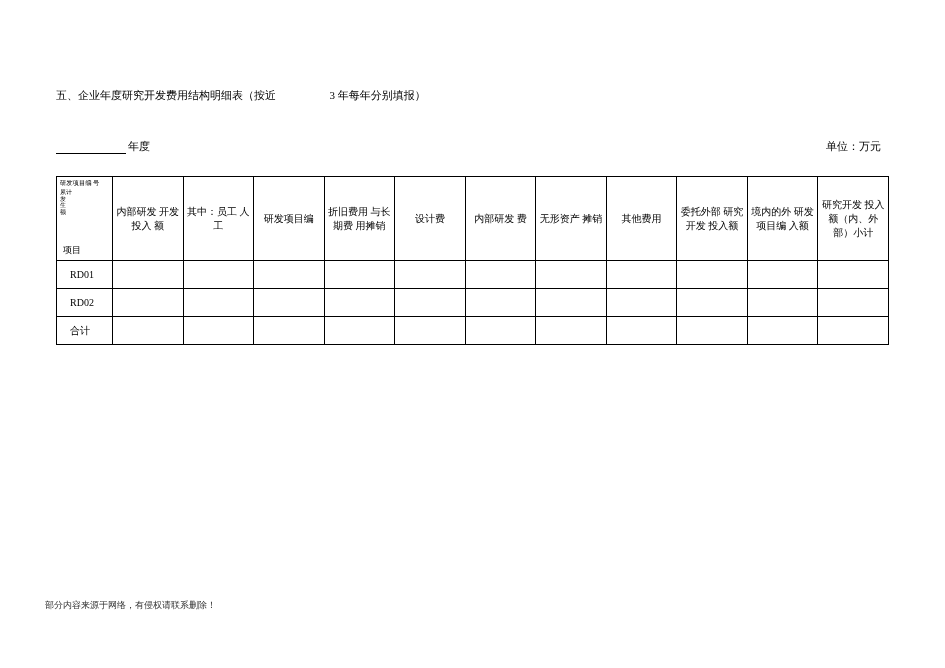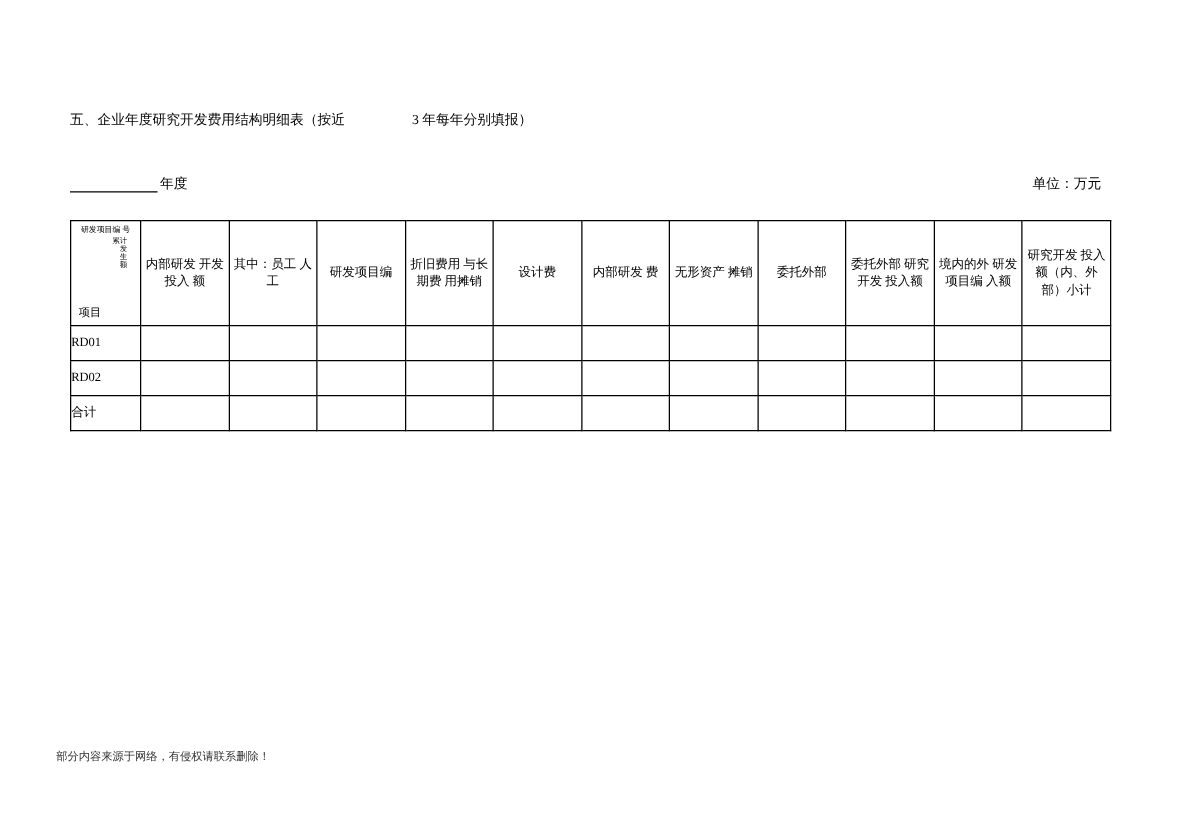--- a/index.html
+++ b/index.html
@@ -139,7 +139,7 @@
       <th class="head">设计费</th>
       <th class="head">内部研发 费</th>
       <th class="head">无形资产 摊销</th>
-      <th class="head">委托外部</th>
+      <th class="head">其他费用</th>
       <th class="head">委托外部 研究开发 投入额</th>
       <th class="head">境内的外 研发项目编 入额</th>
       <th class="head">研究开发 投入额（内、外 部）小计</th>

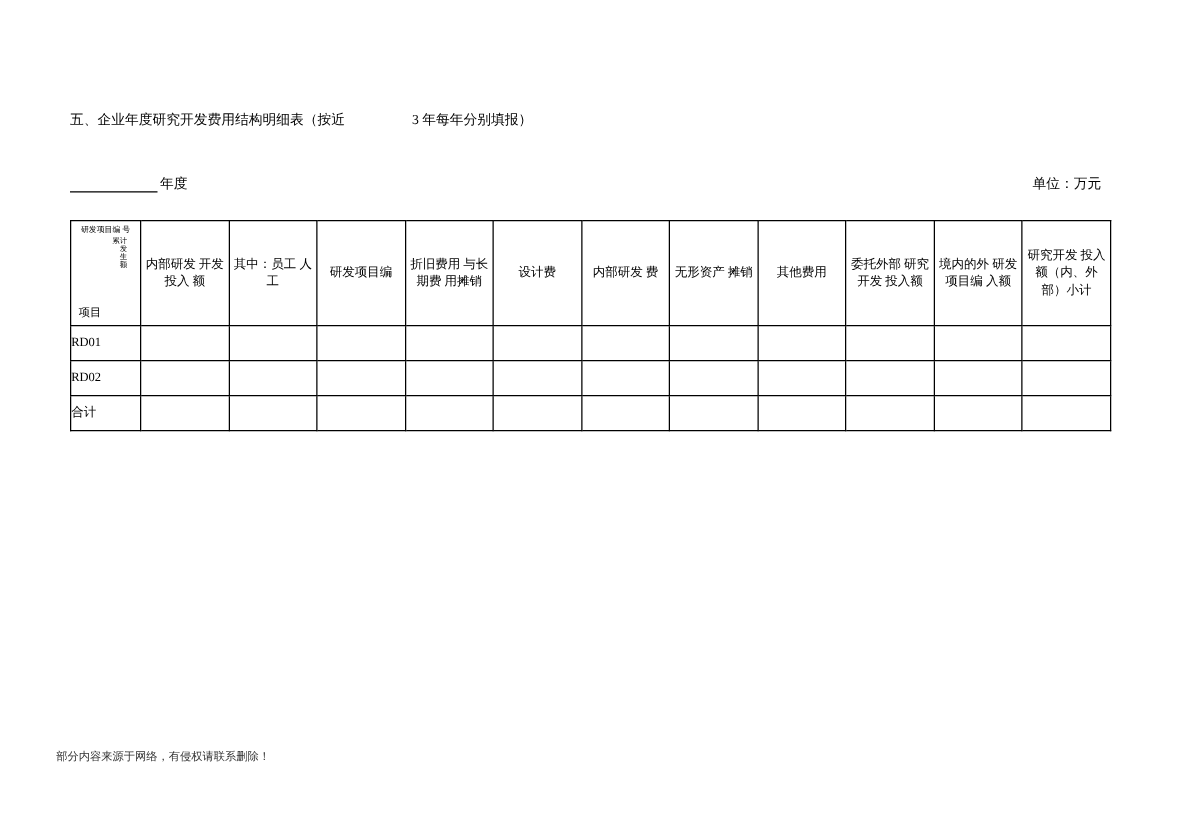--- a/index.html
+++ b/index.html
@@ -66,7 +66,7 @@
     }
     .left-head {
       position: relative;
-      text-align: right;
+      text-align: left;
       vertical-align: top;
       padding: 3px;
     }

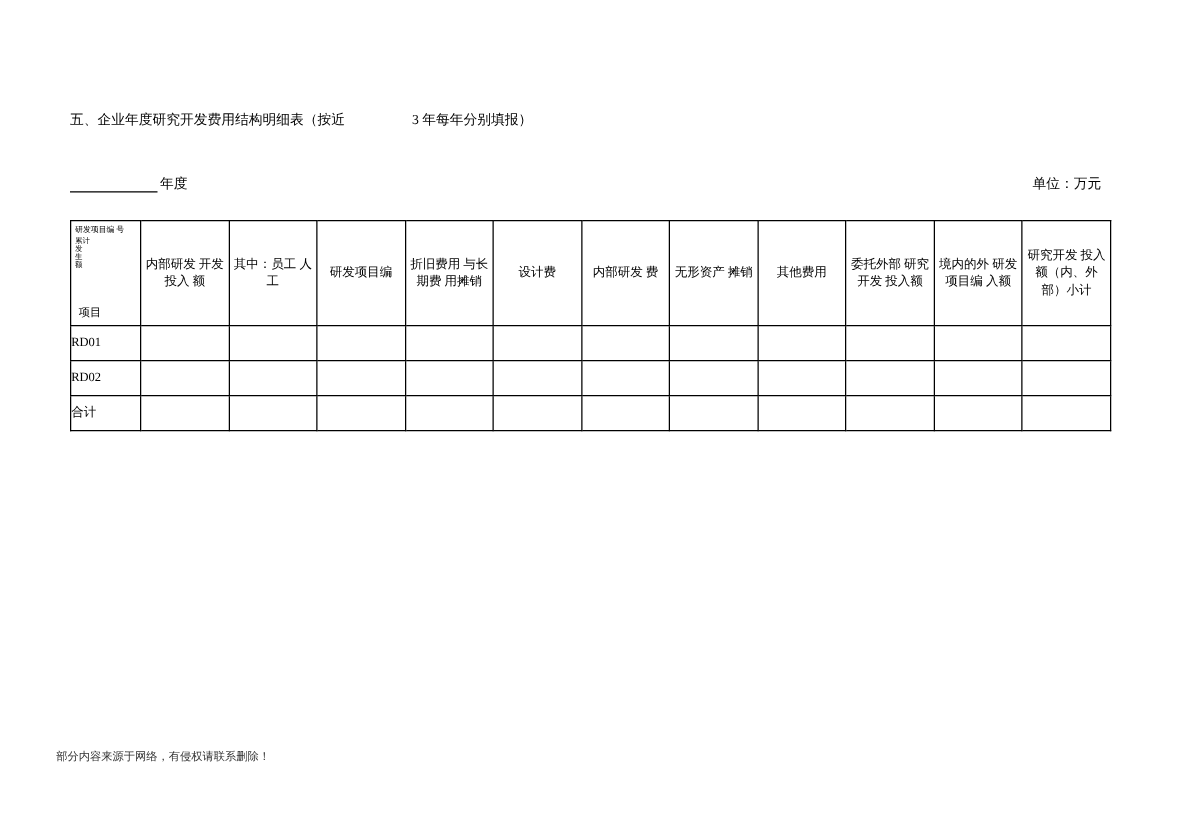--- a/index.html
+++ b/index.html
@@ -92,7 +92,7 @@
     }
     td.row-label {
       text-align: left;
-      padding-left: 0;
+      padding-left: 13px;
       height: 28px;
       font-size: 10px;
     }

